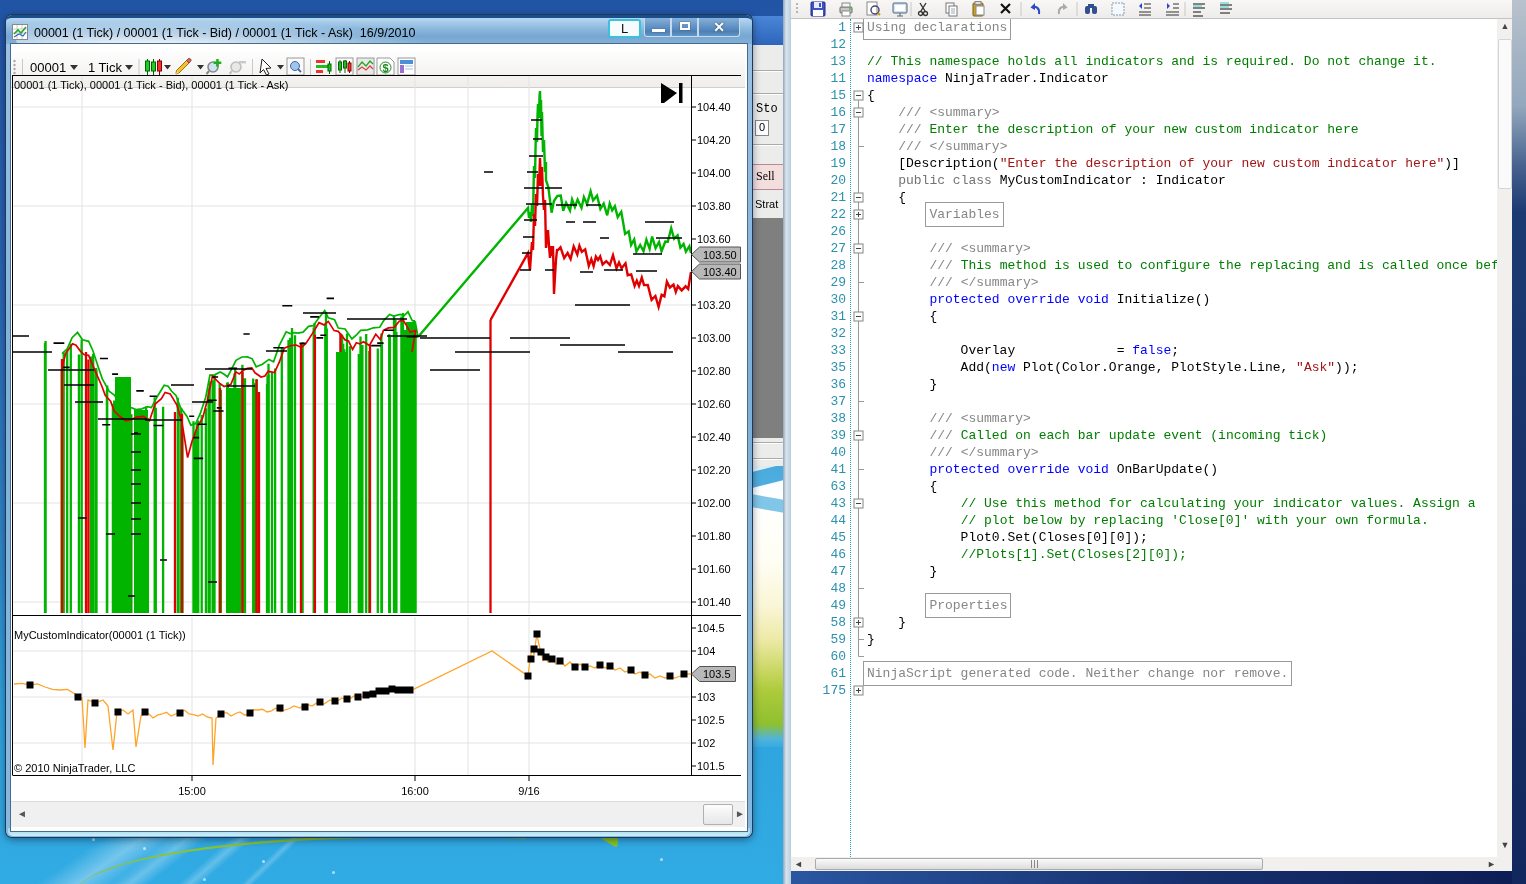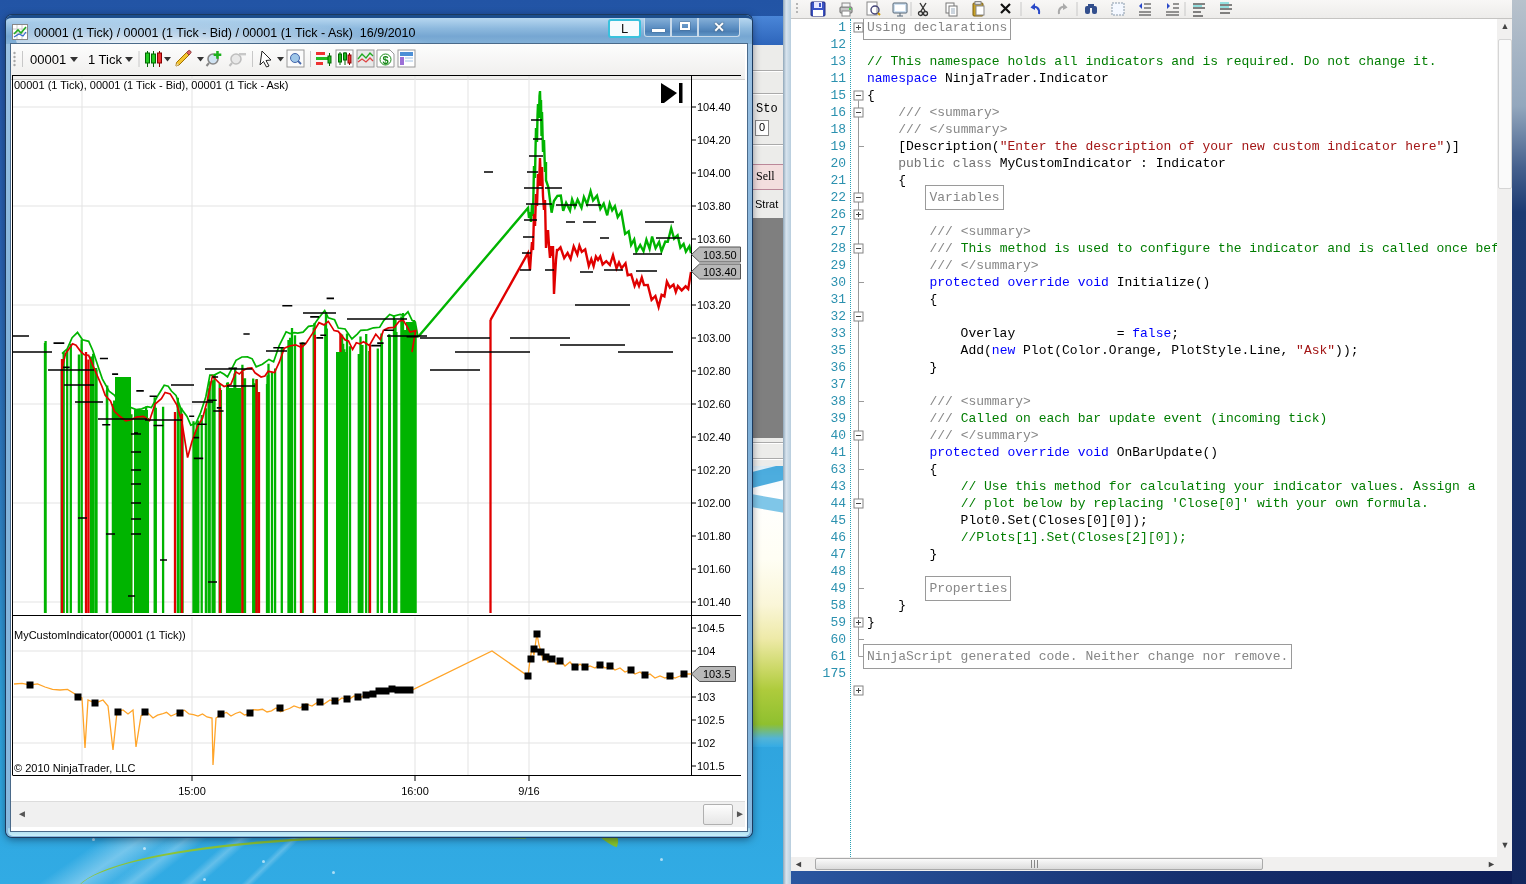--- a/index.html
+++ b/index.html
@@ -31,7 +31,7 @@
 #btncls{left:692px;width:42px;border-radius:0 0 3px 0}
 .wbtn .gly{position:absolute;left:0;top:0;width:100%;height:100%;color:#fff;font-weight:bold;font-size:12px;text-align:center;text-shadow:0 0 2px #345}
 #cclient{position:absolute;left:5px;top:29px;width:736px;height:787px;background:#ffffff;box-shadow:0 0 0 1px #4a6a8a}
-#ctoolbar{position:absolute;left:0;top:0;width:734px;height:36px;background:linear-gradient(180deg,#fdfdfd,#efeeec);border-bottom:1px solid #d0cfce}
+#ctoolbar{position:absolute;left:0;top:8px;width:734px;height:36px;background:linear-gradient(180deg,#fdfdfd,#efeeec);border-bottom:1px solid #d0cfce}
 
 #cscroll{position:absolute;left:0;top:757px;width:734px;height:26px;background:#f0f0f0;border-top:1px solid #dcdcdc}
 #cthumb{position:absolute;left:692px;top:2px;width:30px;height:21px;background:linear-gradient(180deg,#fdfdfd,#e6e6e6);border:1px solid #b0b0b0;border-radius:2px}

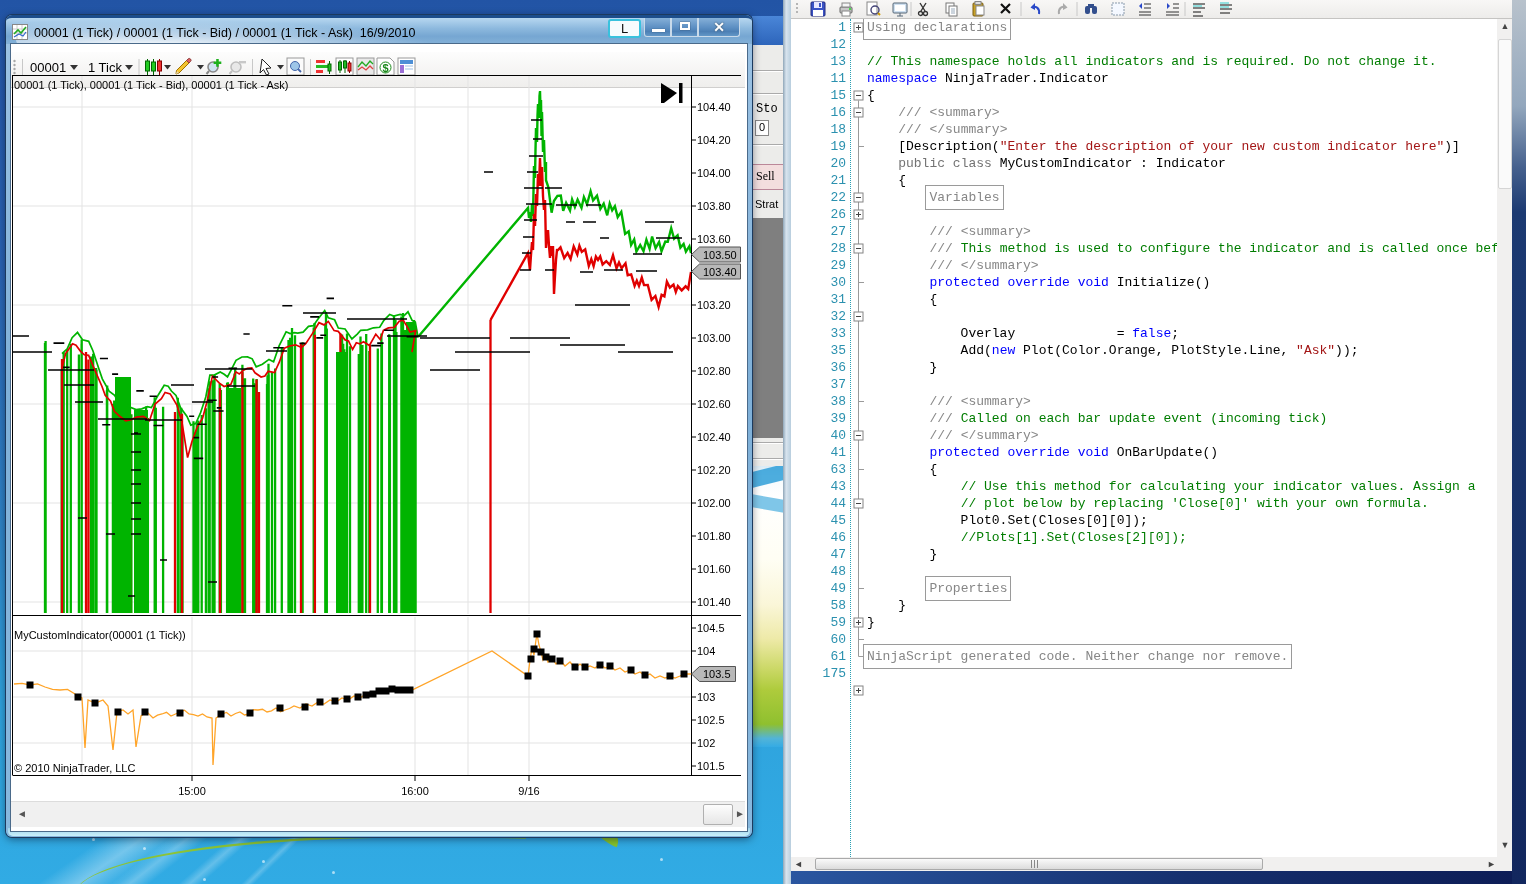--- a/index.html
+++ b/index.html
@@ -207,6 +207,7 @@
 <div class="r"><span class="n">11</span><span class="c"><i style="color:#0000ff">namespace</i> NinjaTrader.Indicator</span></div>
 <div class="r"><span class="n">15</span><span class="c">{</span></div>
 <div class="r"><span class="n">16</span><span class="c">    <i style="color:#878787">/// &lt;summary&gt;</i></span></div>
+<div class="r"><span class="n">17</span><span class="c">    <i style="color:#878787">/// </i><i style="color:#007d00">Enter the description of your new custom indicator here</i></span></div>
 <div class="r"><span class="n">18</span><span class="c">    <i style="color:#878787">/// &lt;/summary&gt;</i></span></div>
 <div class="r"><span class="n">19</span><span class="c">    [Description(<i style="color:#a31515">"Enter the description of your new custom indicator here"</i>)]</span></div>
 <div class="r"><span class="n">20</span><span class="c">    <i style="color:#737373">public class</i> MyCustomIndicator : Indicator</span></div>

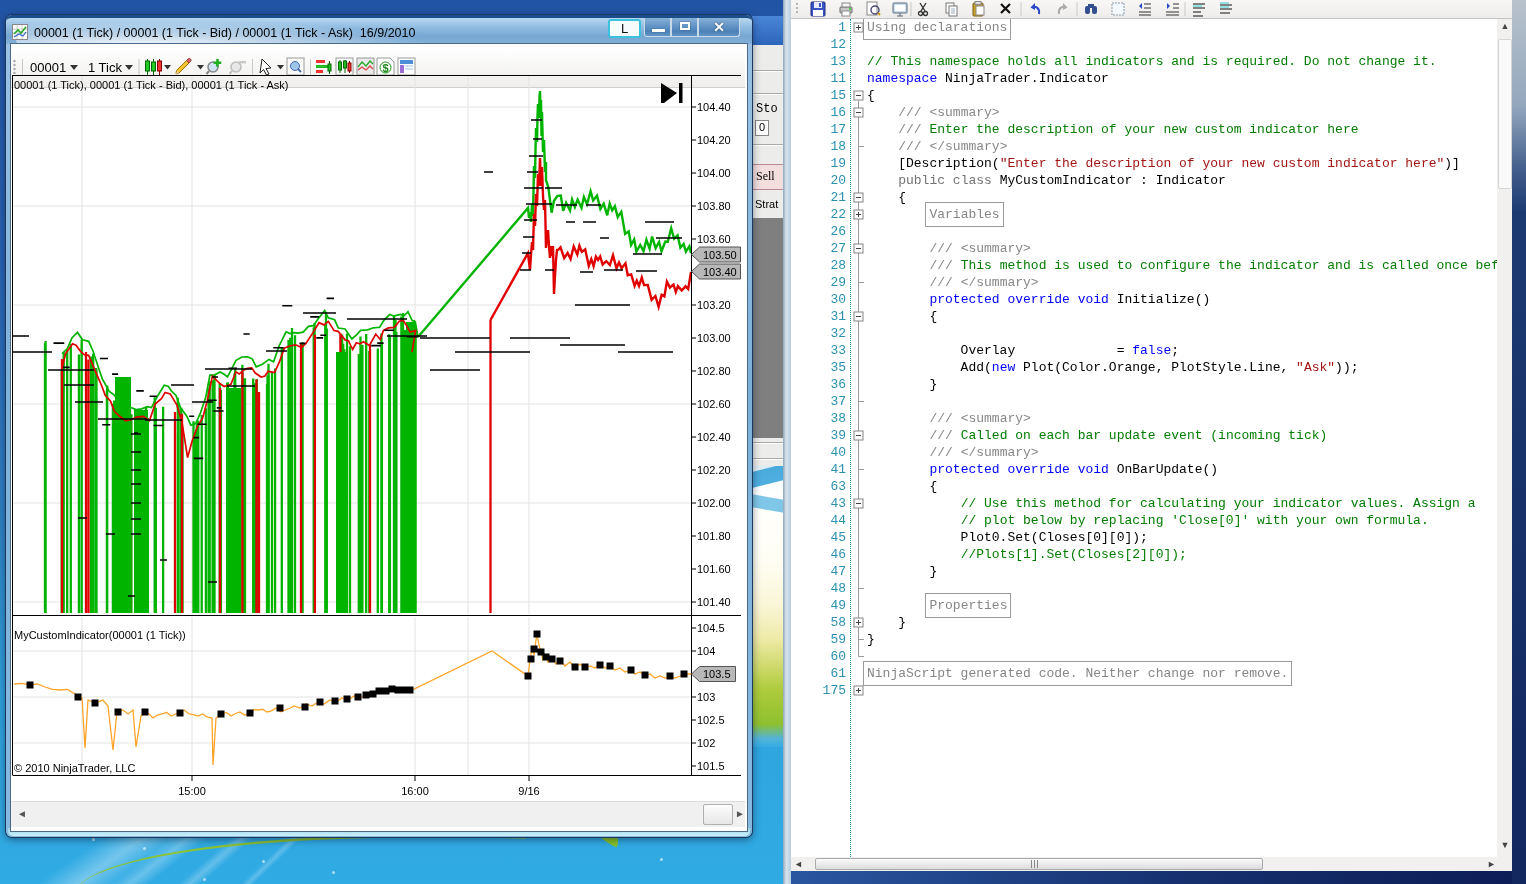--- a/index.html
+++ b/index.html
@@ -215,7 +215,7 @@
 <div class="r"><span class="n">22</span><span class="c">        <span class="cb">Variables</span></span></div>
 <div class="r"><span class="n">26</span><span class="c"></span></div>
 <div class="r"><span class="n">27</span><span class="c">        <i style="color:#878787">/// &lt;summary&gt;</i></span></div>
-<div class="r"><span class="n">28</span><span class="c">        <i style="color:#878787">/// </i><i style="color:#007d00">This method is used to configure the indicator and is called once bef</i></span></div>
+<div class="r"><span class="n">28</span><span class="c">        <i style="color:#878787">/// </i><i style="color:#007d00">This method is used to configure the replacing and is called once bef</i></span></div>
 <div class="r"><span class="n">29</span><span class="c">        <i style="color:#878787">/// &lt;/summary&gt;</i></span></div>
 <div class="r"><span class="n">30</span><span class="c">        <i style="color:#0000ff">protected override void</i> Initialize()</span></div>
 <div class="r"><span class="n">31</span><span class="c">        {</span></div>

